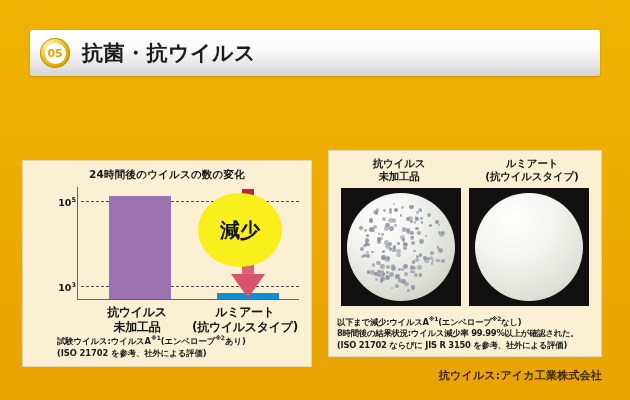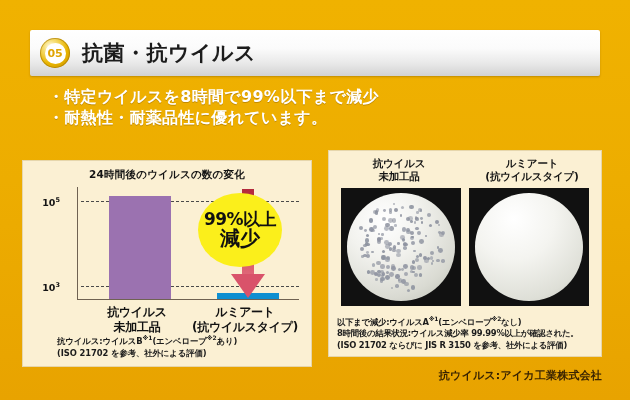--- a/index.html
+++ b/index.html
@@ -330,10 +330,6 @@
     <div id="header-title">抗菌・抗ウイルス</div>
   </div>
 
-  <div id="bullets">
-    <div class="line">・特定ウイルスを8時間で99%以下まで減少</div>
-    <div class="line">・耐熱性・耐薬品性に優れています。</div>
-  </div>
 
   <div class="panel" id="panel-left">
 

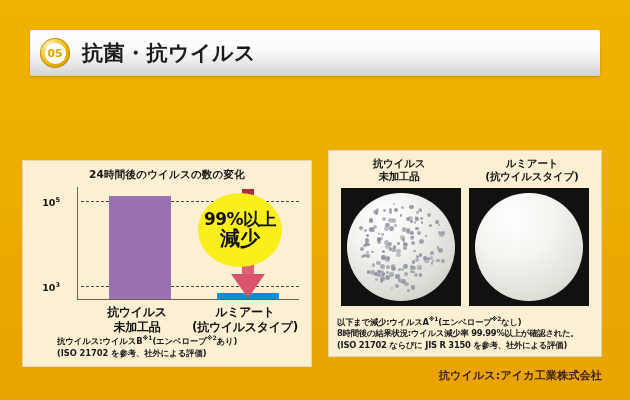--- a/index.html
+++ b/index.html
@@ -127,7 +127,7 @@
   .tick-label {
     position: absolute;
     right: 100%;
-    margin-right: 21px;
+    margin-right: 5px;
     font-size: 9.5px;
     font-weight: 700;
     color: #141414;

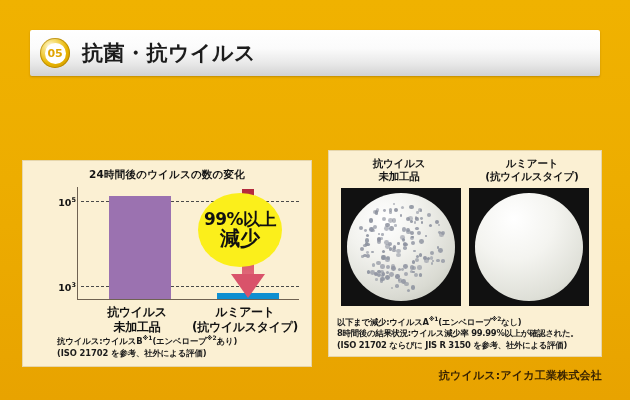--- a/index.html
+++ b/index.html
@@ -357,7 +357,6 @@
       </div>
 
       <div id="reduction-bubble">
-        <div class="big">99%以上</div>
         <div class="small">減少</div>
       </div>
     </div>

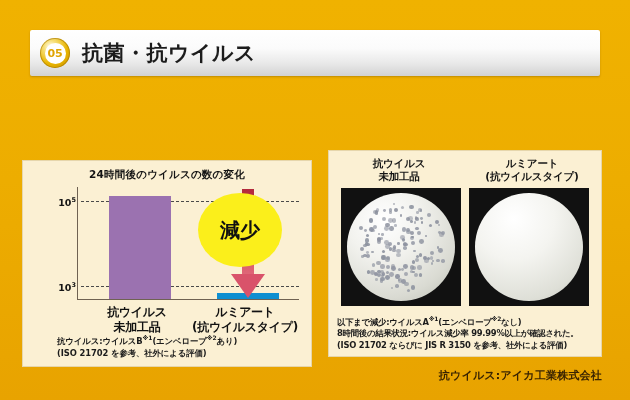--- a/index.html
+++ b/index.html
@@ -371,7 +371,7 @@
     </div>
 
     <div id="note-left">
-      <div><span>抗ウイルス:ウイルスB</span><sup>※1</sup><span>(エンベロープ</span><sup>※2</sup><span>あり)</span></div>
+      <div><span>試験ウイルス:ウイルスA</span><sup>※1</sup><span>(エンベロープ</span><sup>※2</sup><span>あり)</span></div>
       <div>(ISO 21702 を参考、社外による評価)</div>
     </div>
   </div>

